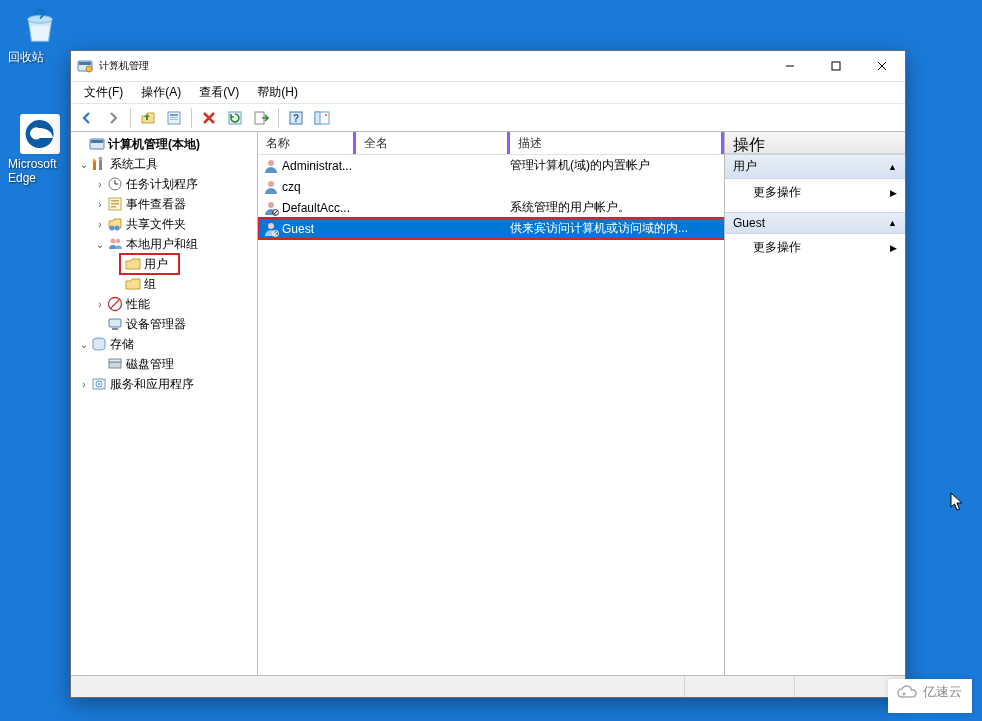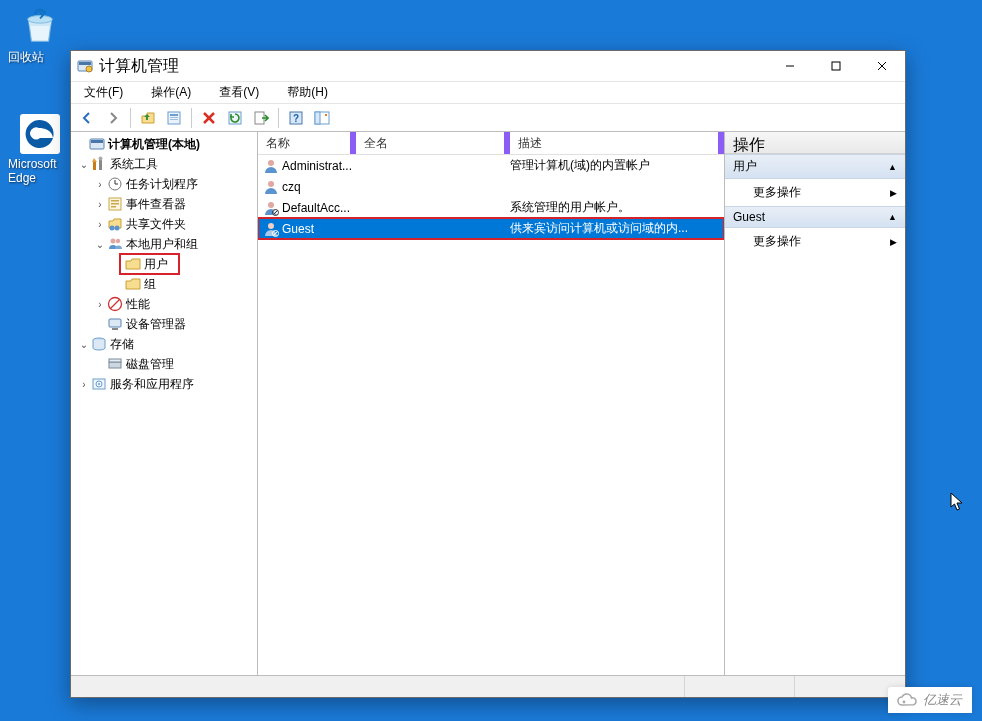--- a/index.html
+++ b/index.html
@@ -52,7 +52,7 @@
     padding-left: 6px;
   }
   .titlebar .app-icon { width:16px; height:16px; margin-right:6px; display:flex; align-items:center; justify-content:center;}
-  .titlebar .title-text { flex:1; font-size: 16px; }
+  .titlebar .title-text { flex:1; font-size: 10px; }
   .win-btn { width:46px; height:30px; display:flex; align-items:center; justify-content:center; cursor:pointer;}
 
   

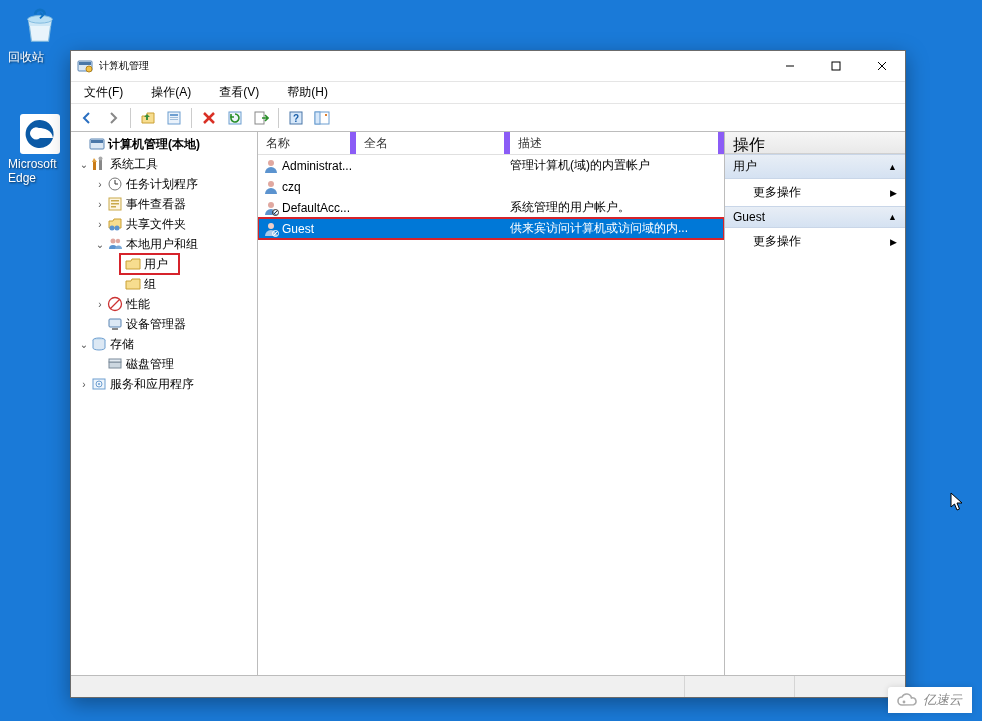--- a/index.html
+++ b/index.html
@@ -61,7 +61,7 @@
     padding-left:5px;
     display:flex;
     align-items:center;
-    gap:12px;
+    gap:2px;
     border-top:1px solid #e5e5e5;
   }
   .menubar .menu-item {

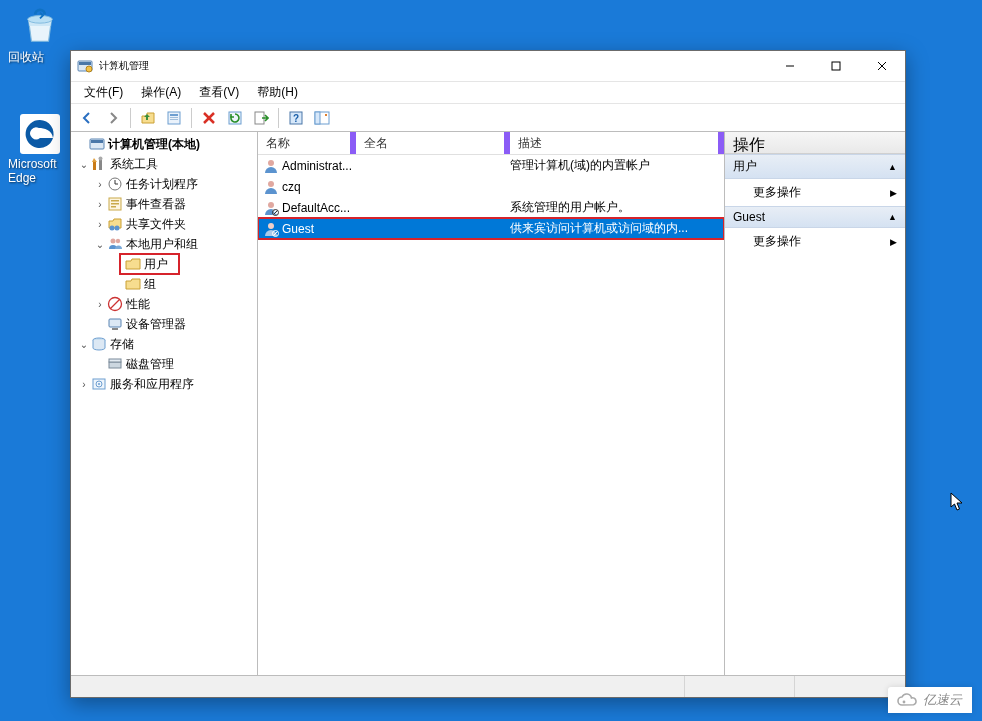--- a/index.html
+++ b/index.html
@@ -140,7 +140,7 @@
   }
   .col-head {
     padding:3px 8px 0 8px;
-    border-right:6px solid #8b5cf6;
+    border-right:3px solid #8b5cf6;
     color:#333;
     cursor:pointer;
   }

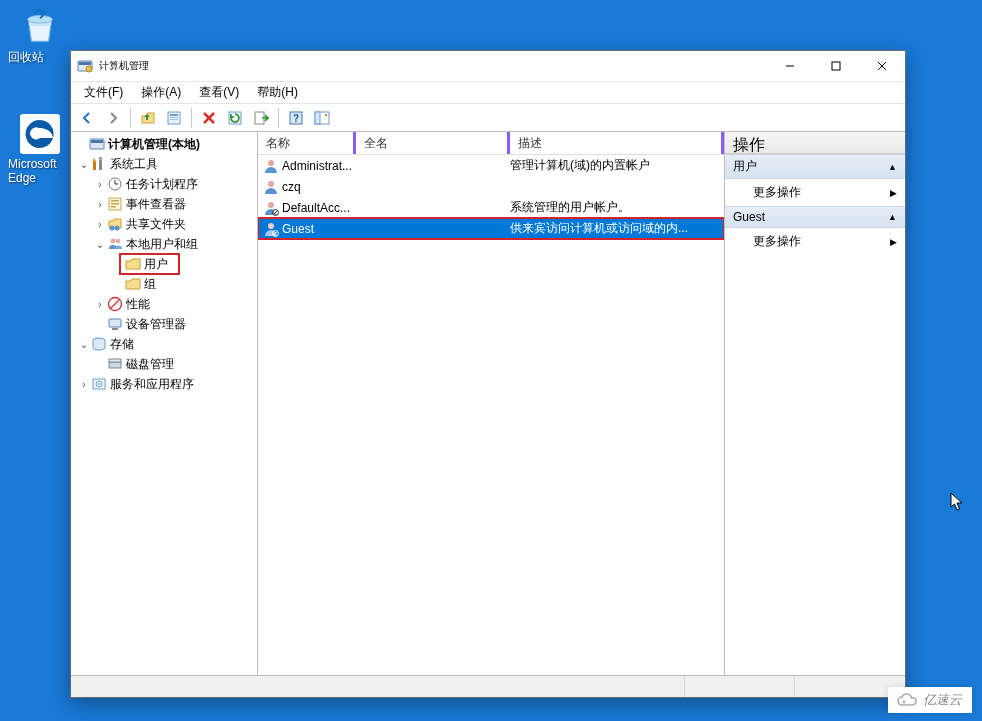--- a/index.html
+++ b/index.html
@@ -197,7 +197,7 @@
     cursor:pointer;
   }
   .ap-sub-item {
-    padding: 5px 8px 5px 28px;
+    padding: 5px 8px 11px 28px;
     font-size:12px;
     display:flex;
     justify-content:space-between;

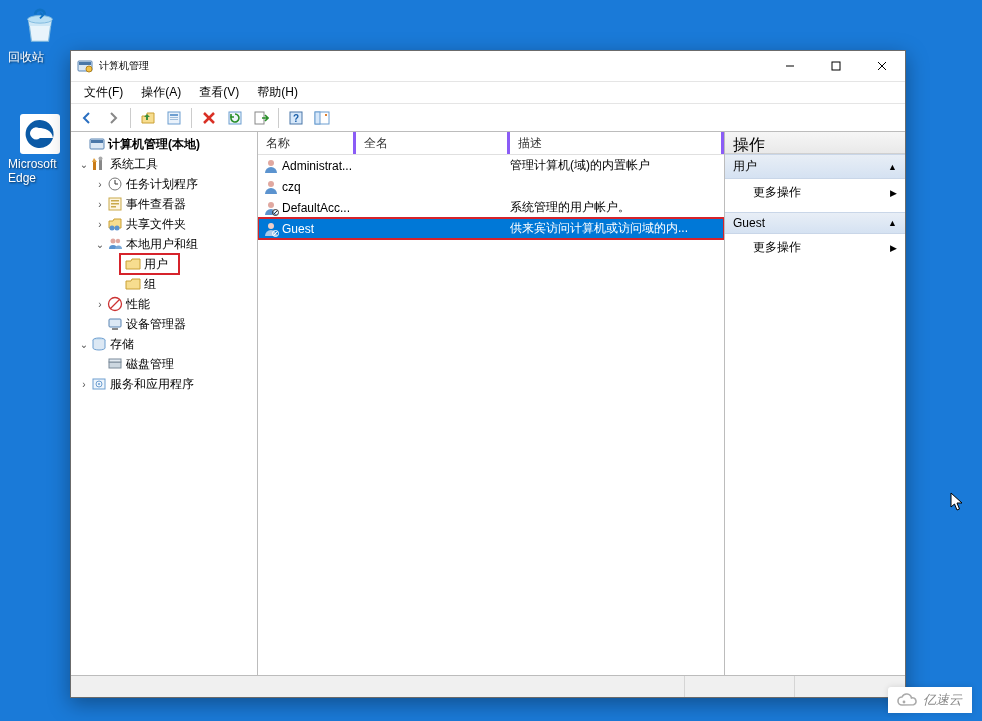--- a/index.html
+++ b/index.html
@@ -225,14 +225,13 @@
     bottom:8px;
     background:#fff;
     border-radius:3px 0 0 0;
-    padding:4px 10px 4px 8px;
+    padding:4px 10px 12px 8px;
     display:flex;
     align-items:center;
     gap:5px;
     font-size:13px;
     color:#888;
     box-shadow:0 0 6px rgba(0,0,0,.12);
-    font-style:italic;
   }
 
   

